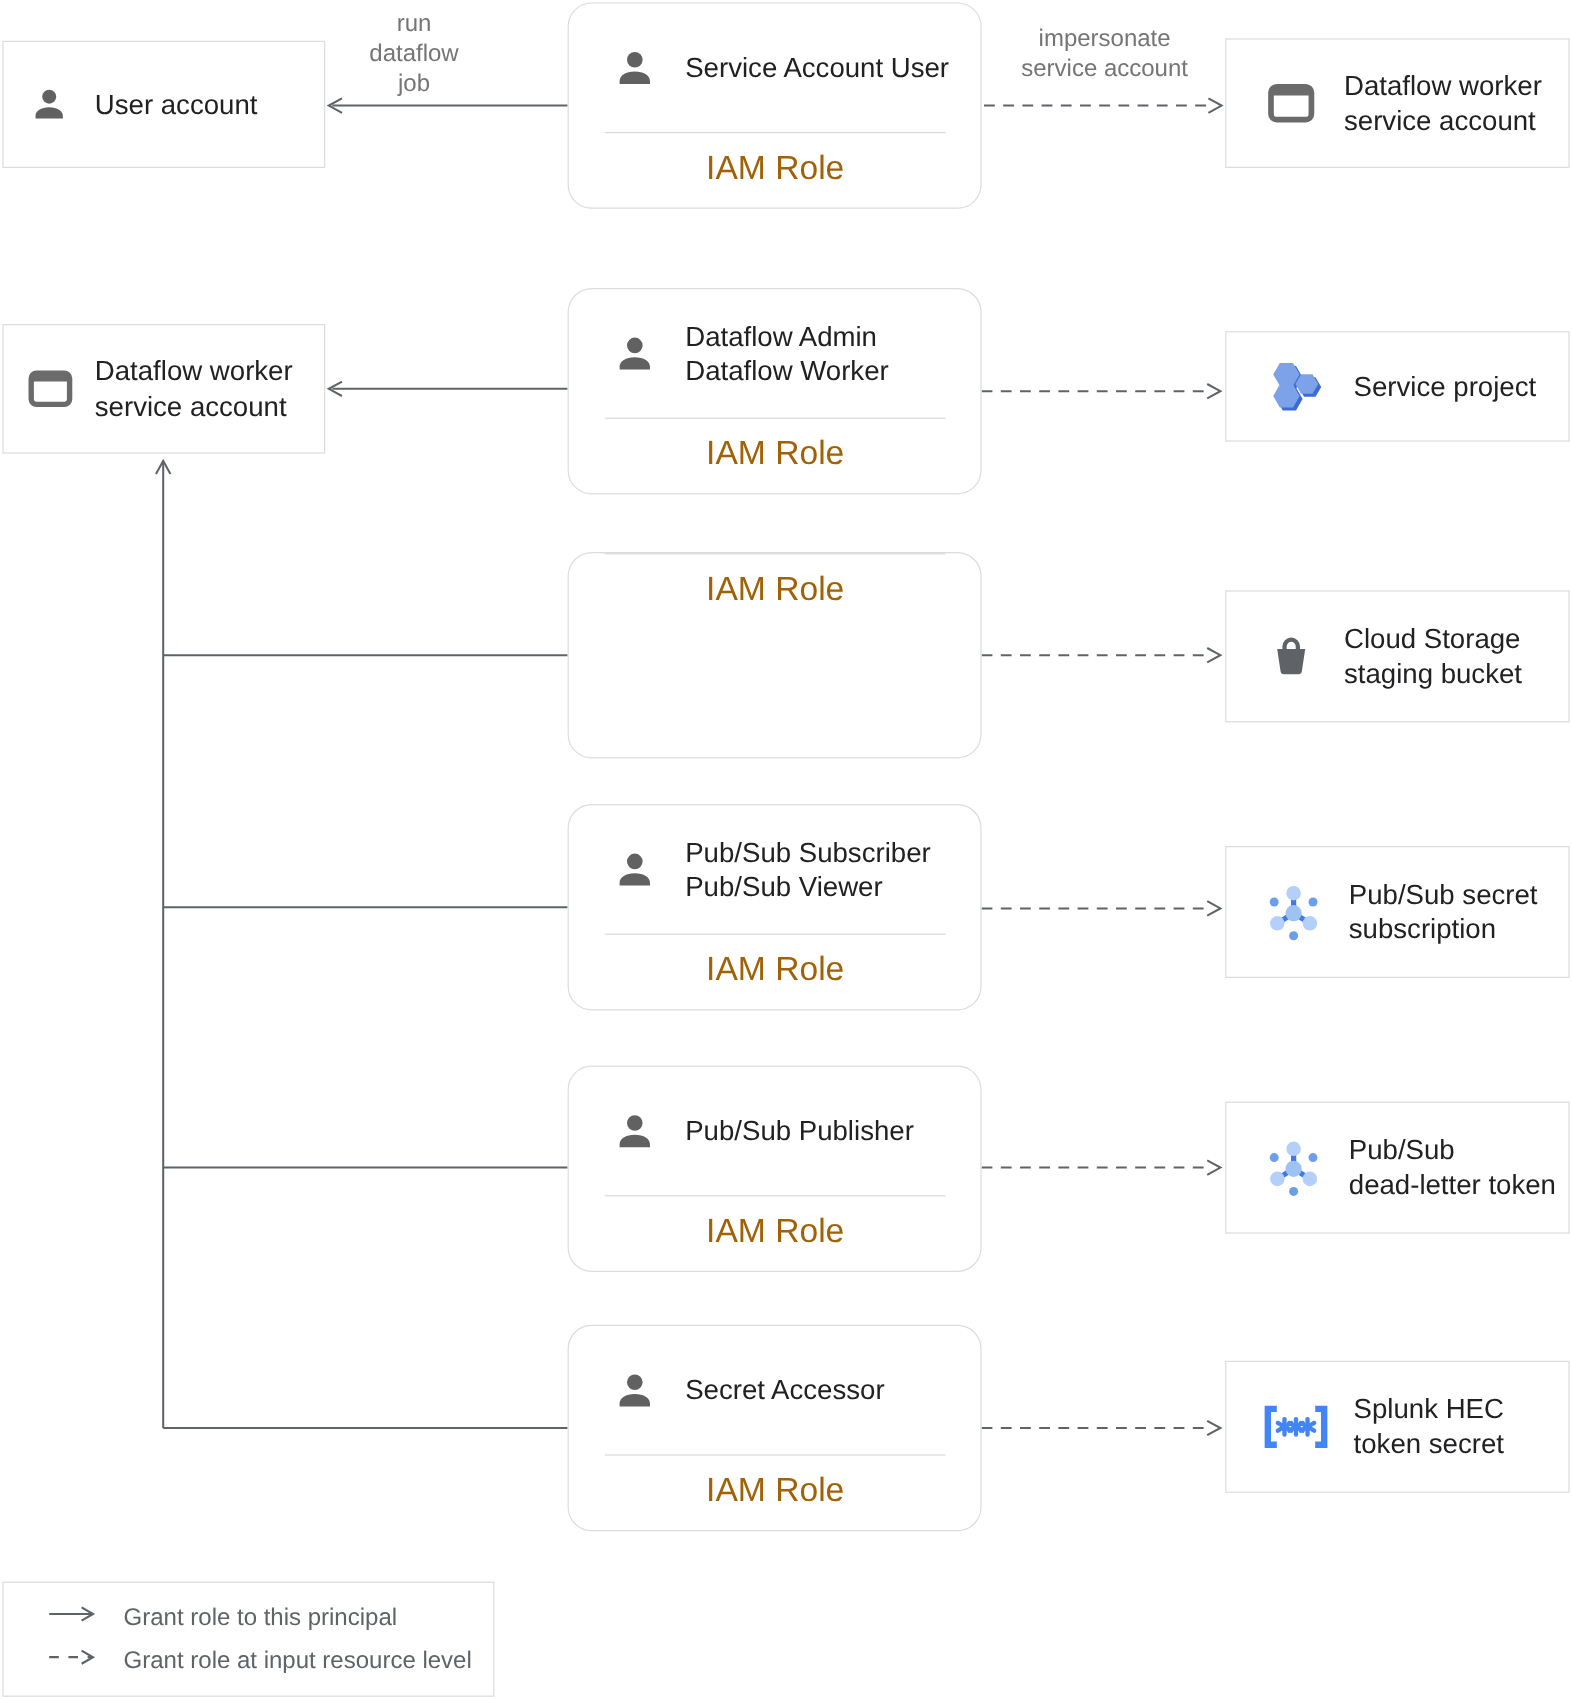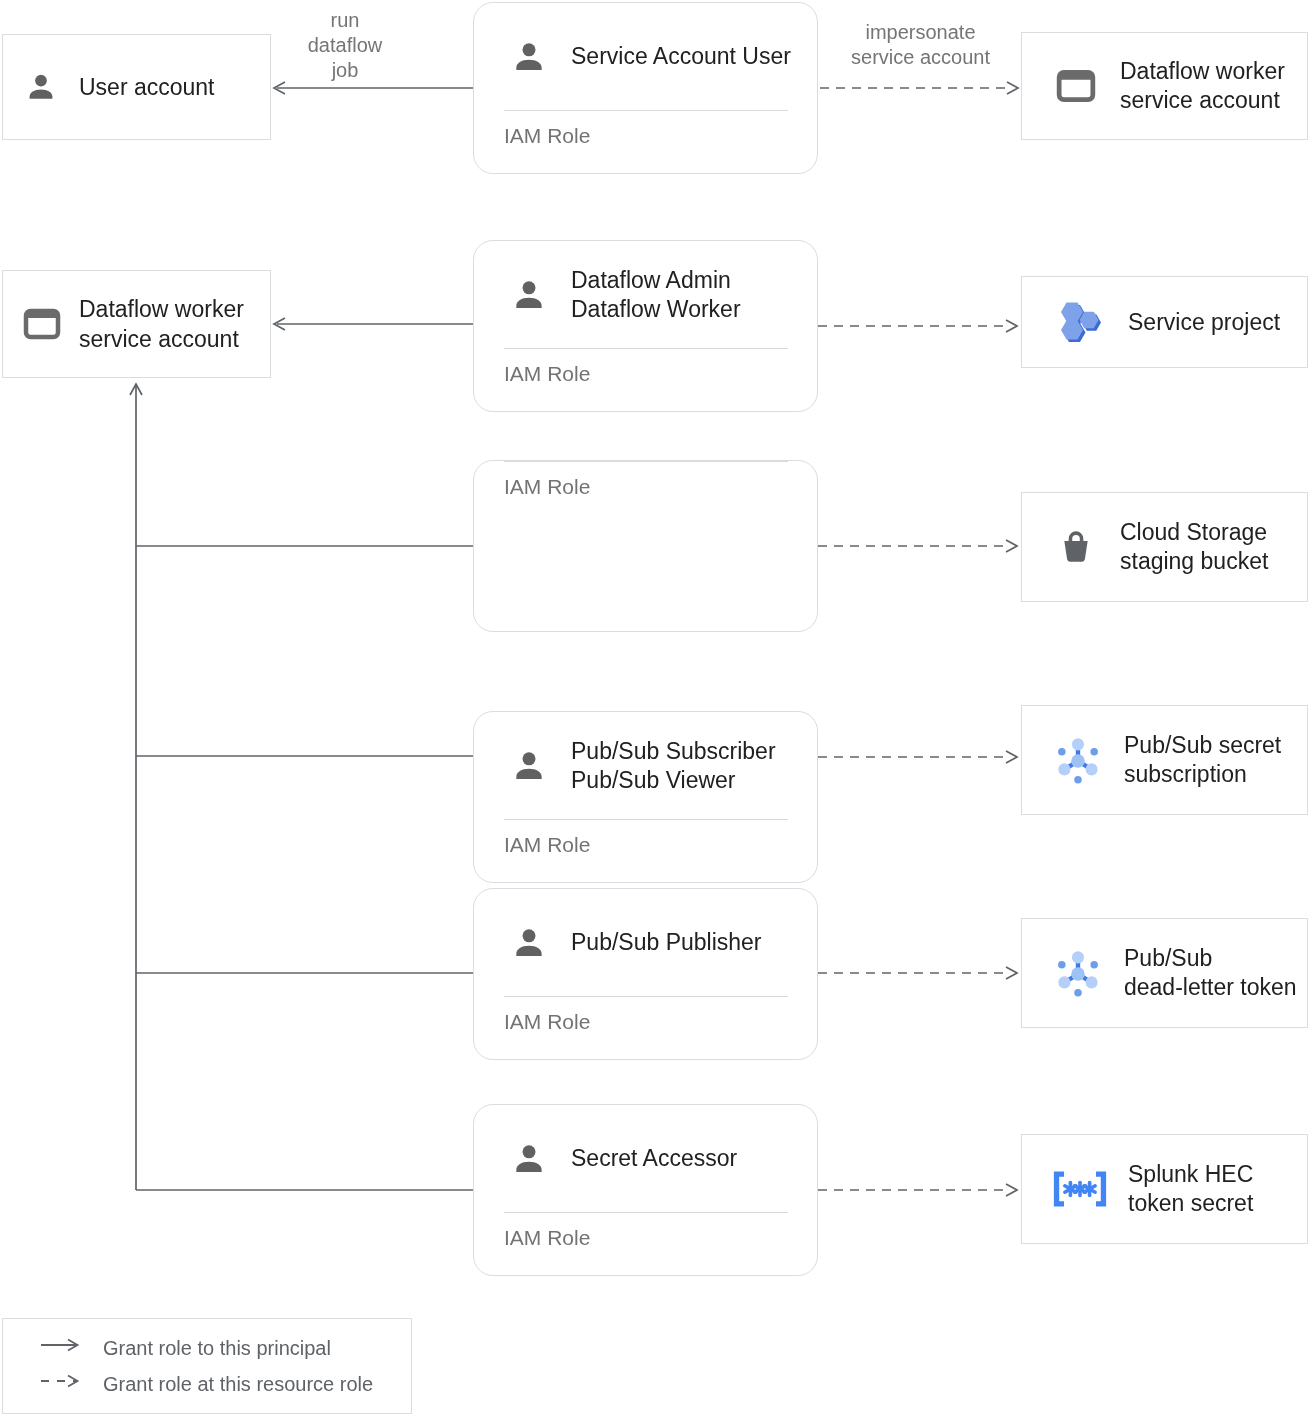--- a/index.html
+++ b/index.html
@@ -21,7 +21,7 @@
   .role-top{height:107px;display:flex;align-items:center;padding-left:35px;gap:22px;box-sizing:border-box;}
   .role-title{font-size:23px;line-height:29px;color:#212124;}
   .role-divider{margin-left:30px;width:284px;border-top:1px solid #d9d9d9;}
-  .role-sub{margin-left:30px;width:284px;text-align:left;margin-top:13px;font-size:21px;color:#737373;}
+  .role-sub{margin-left:30px;width:284px;text-align:center;margin-top:13px;font-size:28px;color:#a16207;}
 
   
   .res-box{left:1021px;width:287px;display:flex;align-items:center;padding-left:34px;gap:24px;box-sizing:border-box;}

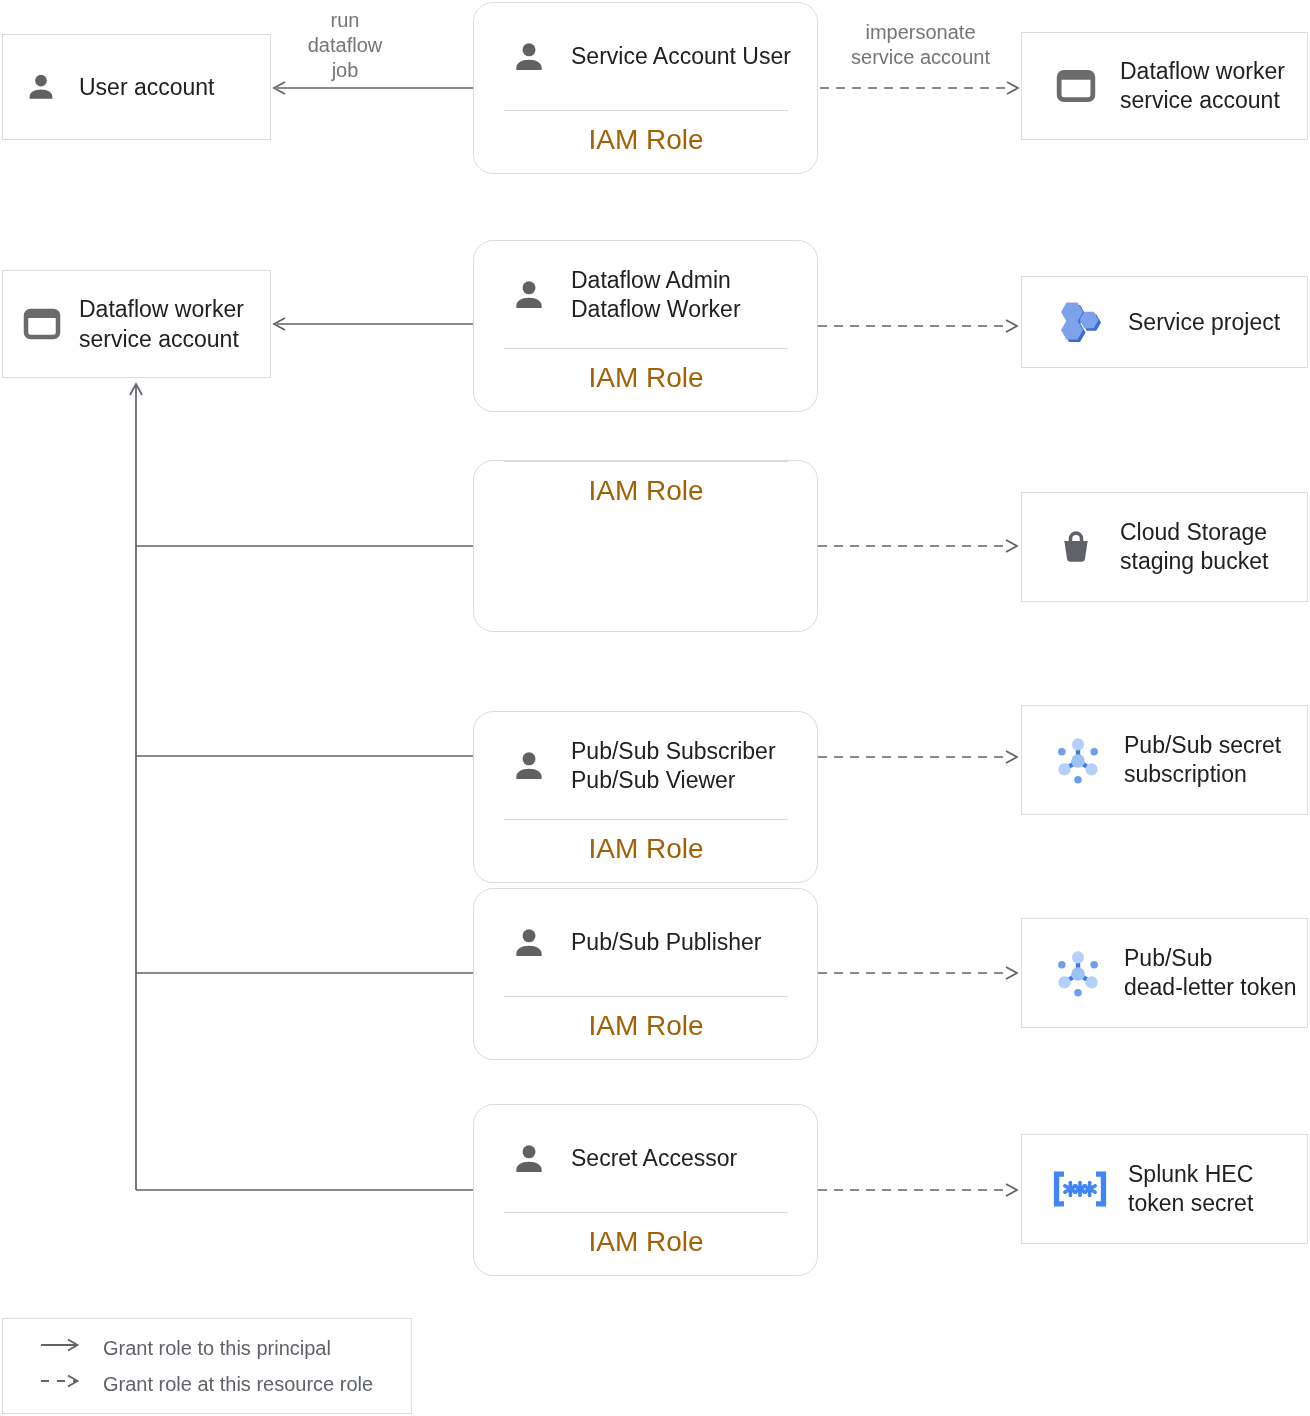--- a/index.html
+++ b/index.html
@@ -146,7 +146,7 @@
     <div class="role-sub">IAM Role</div>
   </div>
 
-  <div class="box role-box" style="top:670px;margin-top:41px;">
+  <div class="box role-box" style="top:670px;">
     <div class="role-top">
       <span class="icon">
         <svg width="40" height="40" viewBox="0 0 24 24">

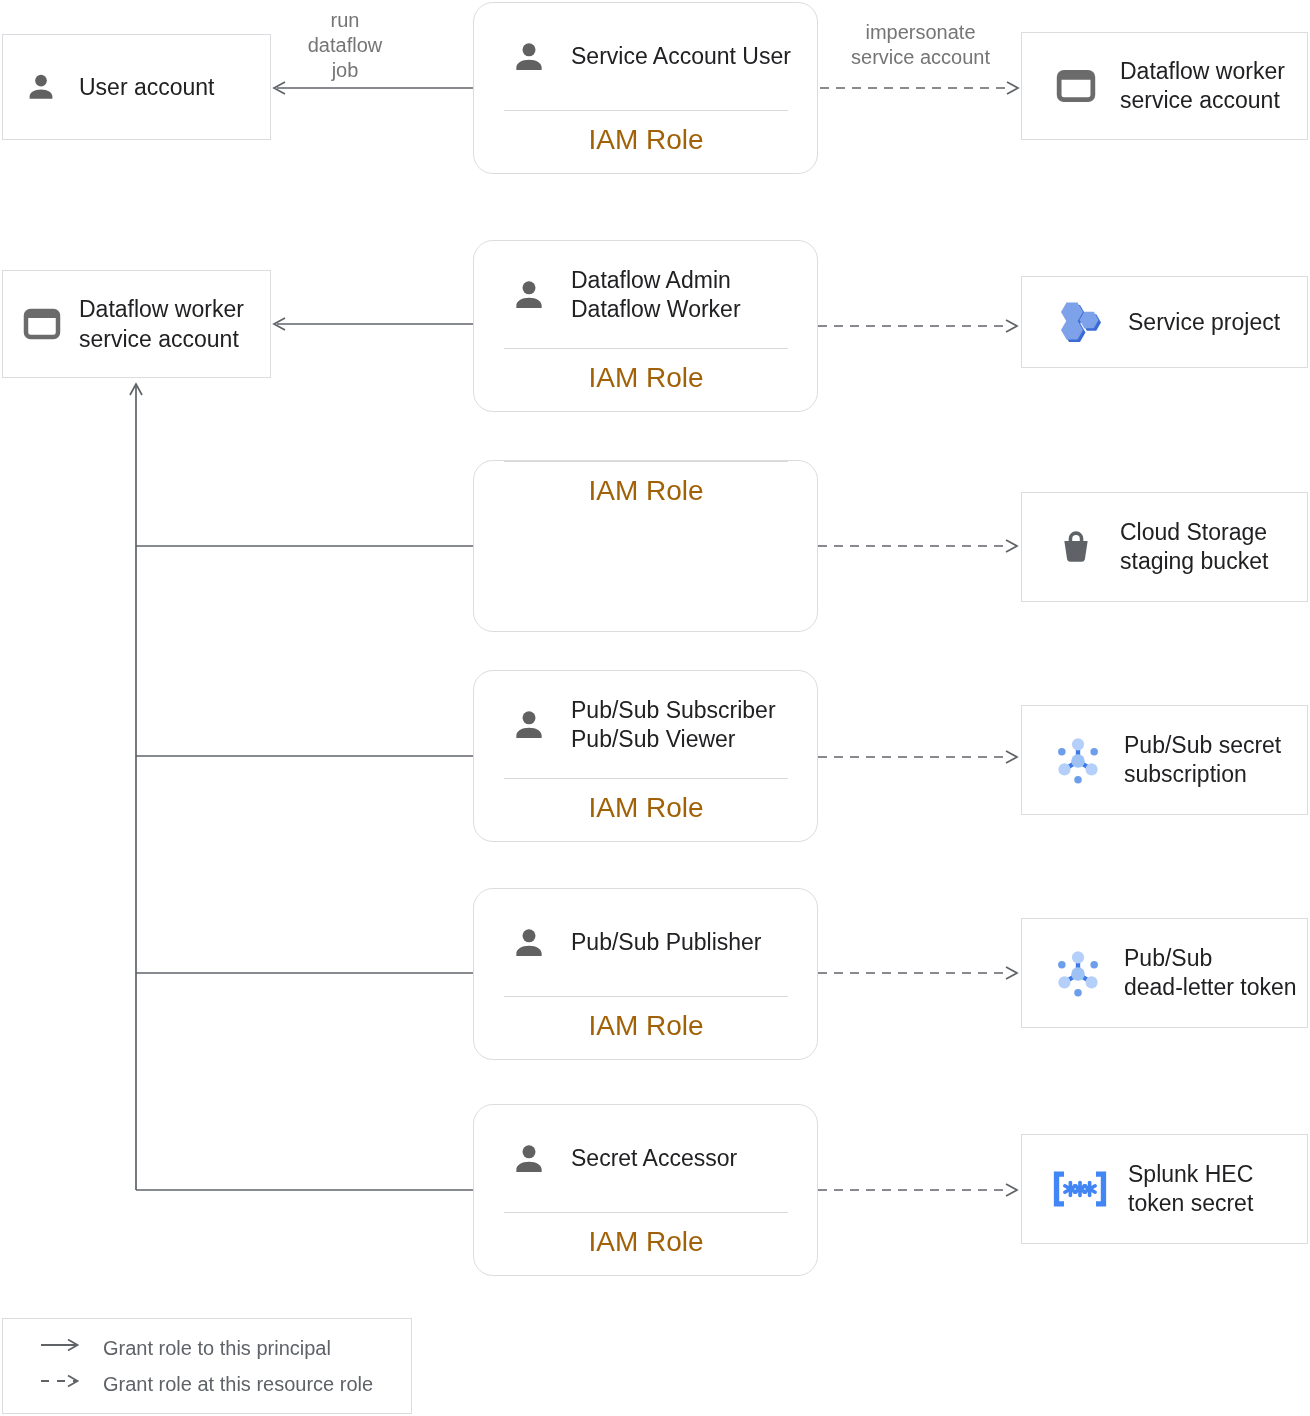--- a/index.html
+++ b/index.html
@@ -320,7 +320,7 @@
             <path class="lg" d="M29,2.5 L38.5,8 L29,13.5"></path>
           </svg>
       </span>
-      <span class="txt">Grant role at this resource role</span>
+      <span class="txt">Grant role at input resource level</span>
     </div>
   </div>
 

